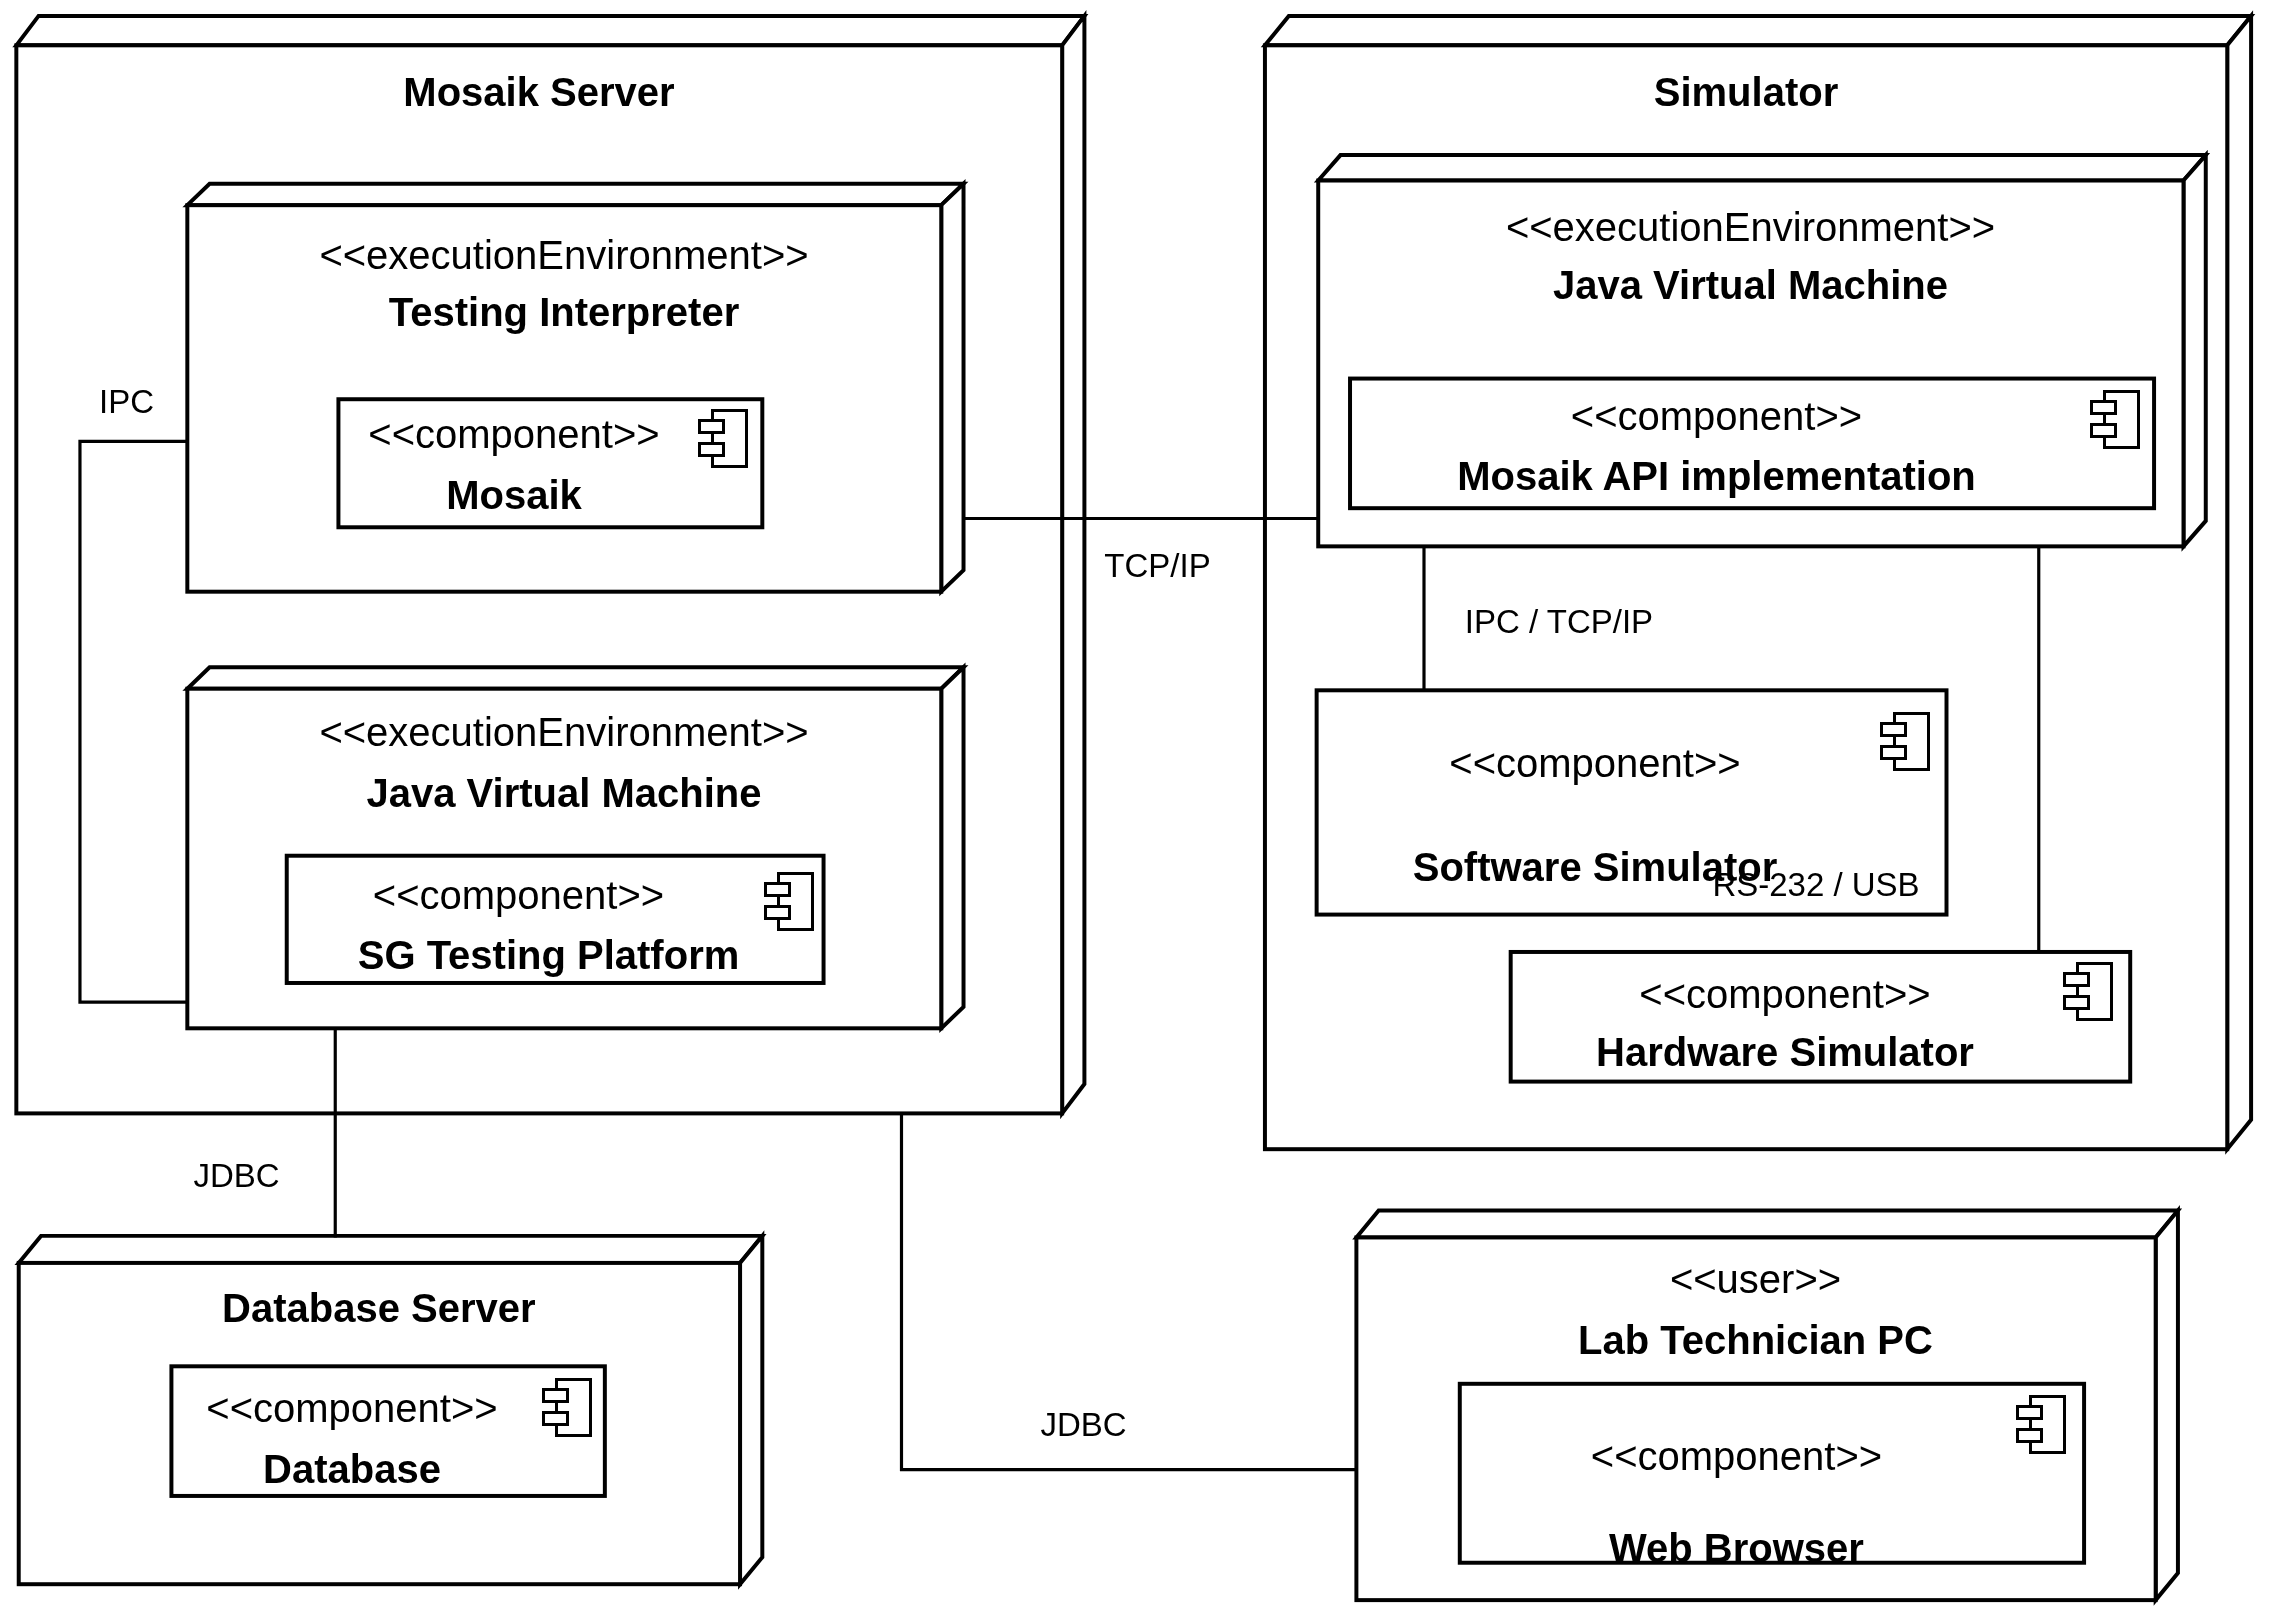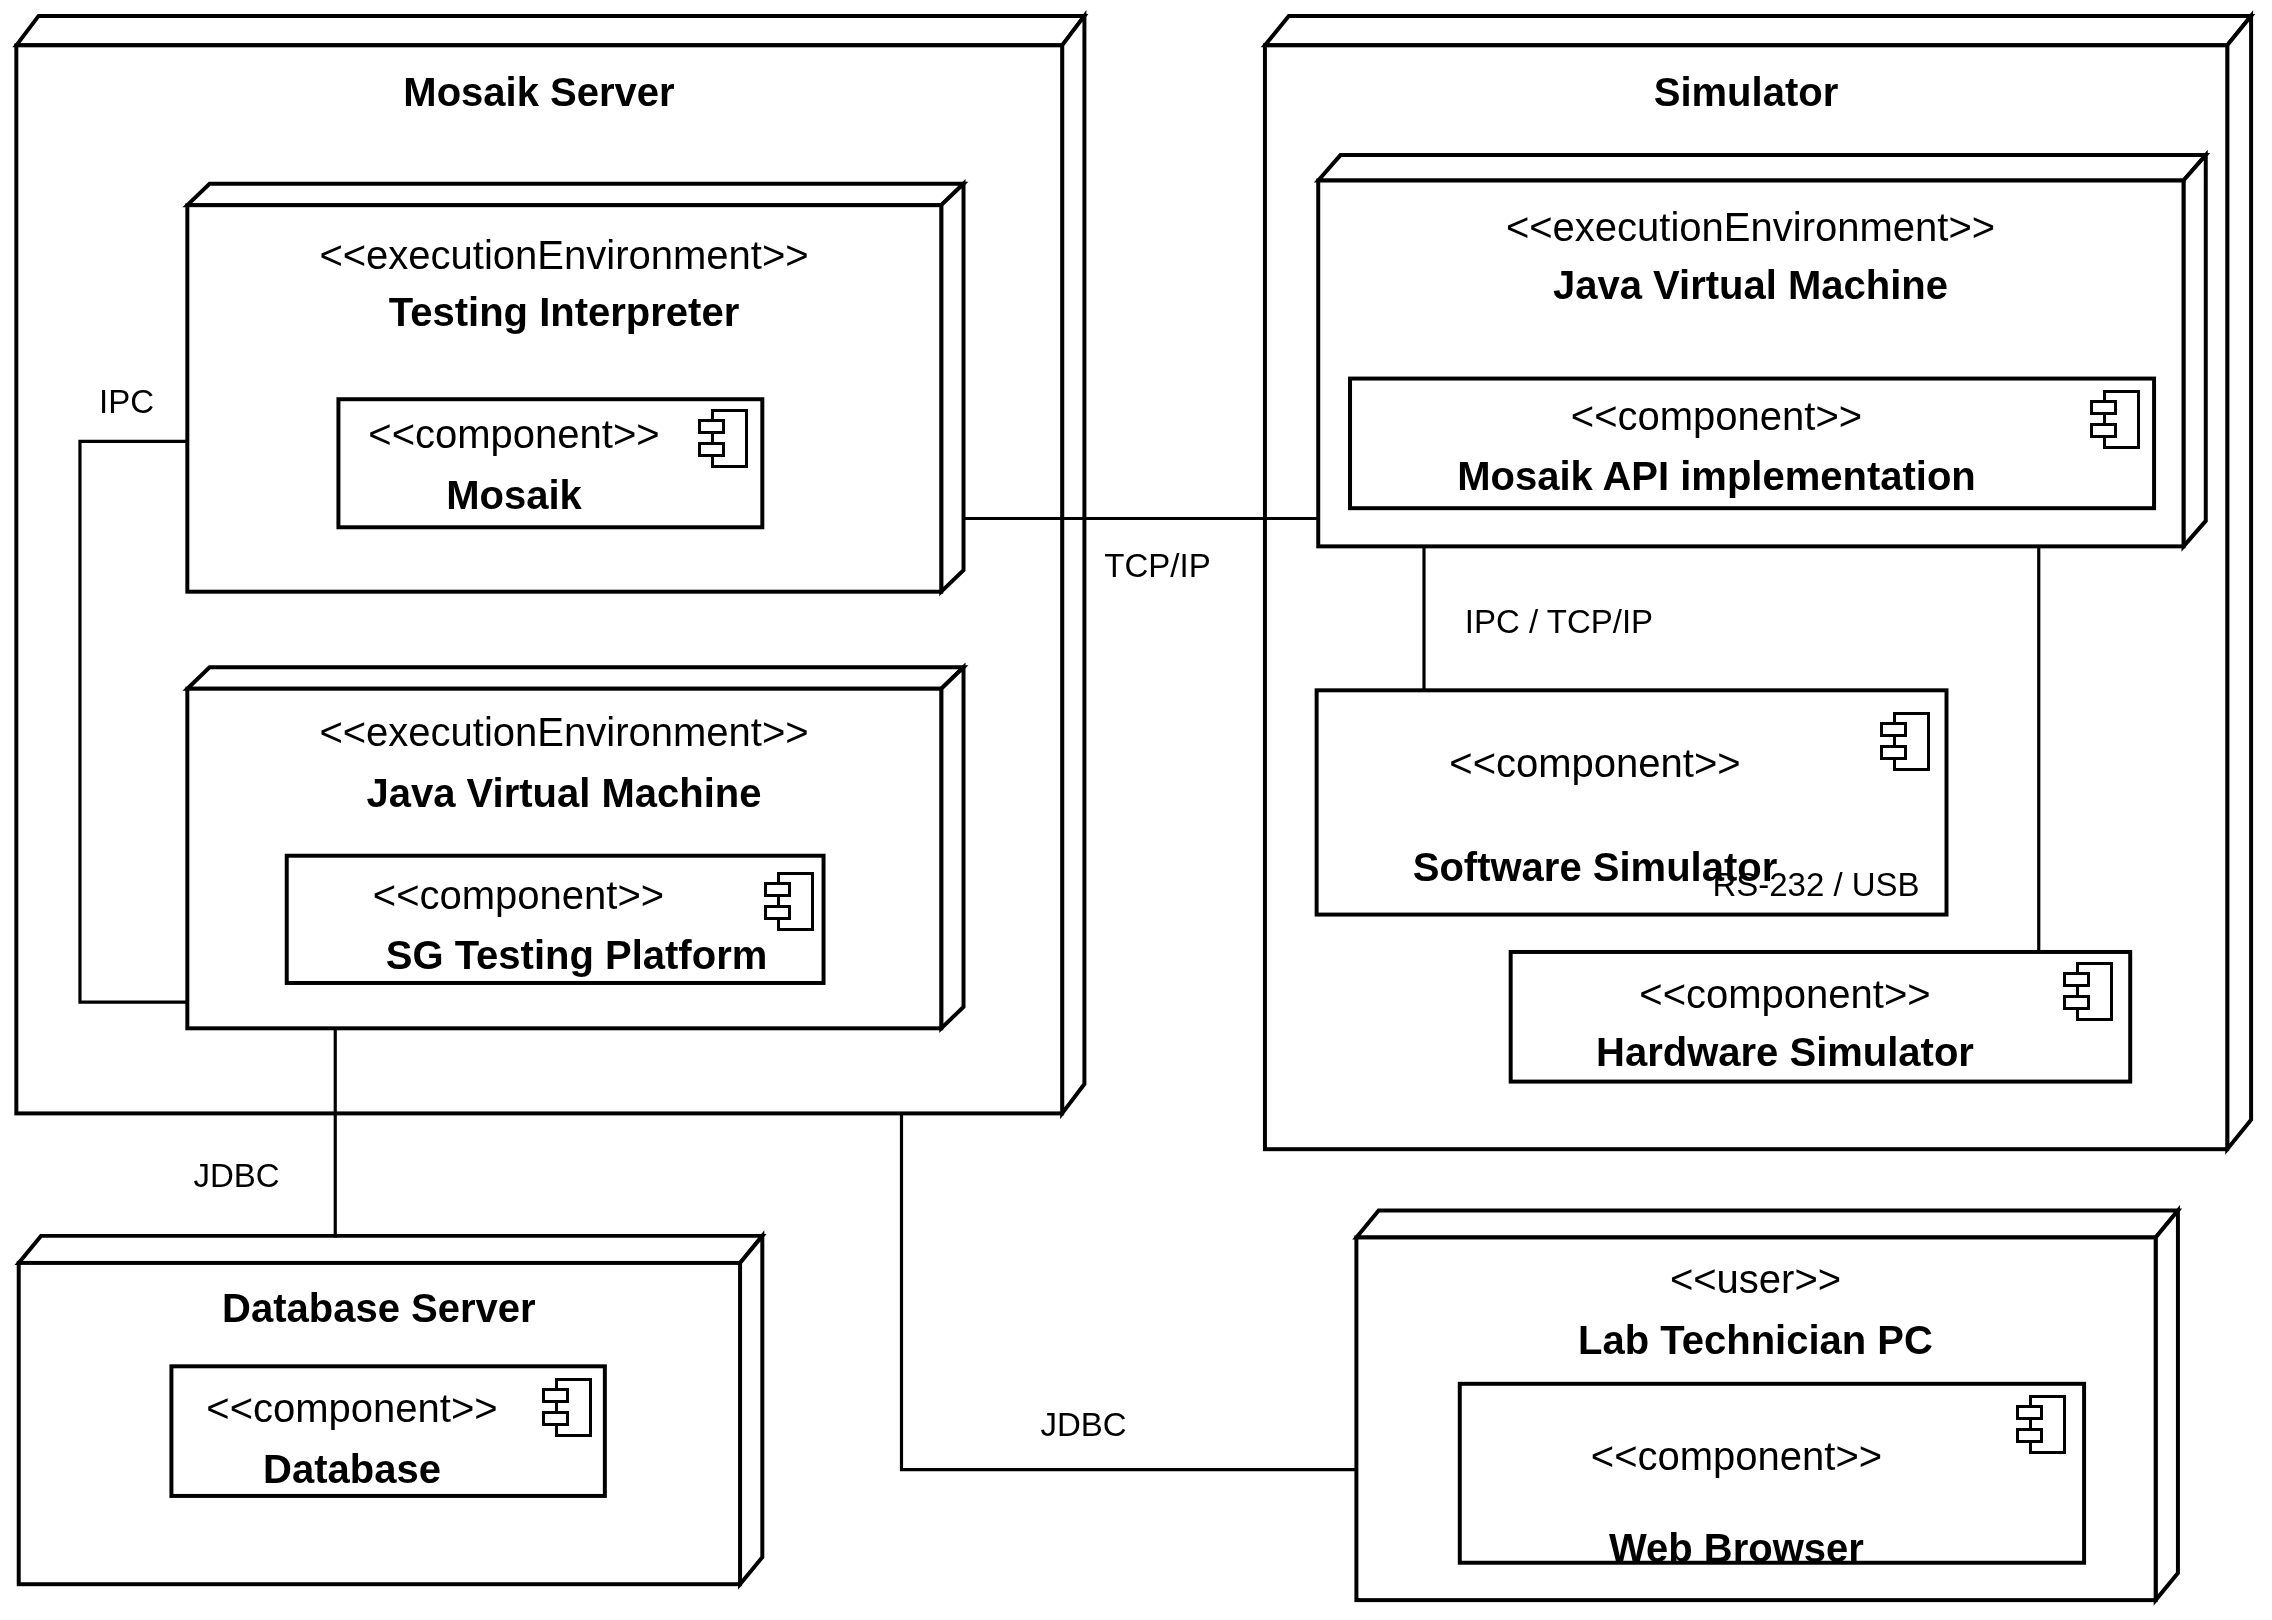--- a/index.html
+++ b/index.html
@@ -110,7 +110,7 @@
   <div class="txt bname" style="left:338px;top:475px;width:352px;">Mosaik</div>
 
   <div class="txt stereo" style="left:286px;top:875px;width:465px;">&lt;&lt;component&gt;&gt;</div>
-  <div class="txt bname" style="left:300px;top:935px;width:465px;padding-left:44px;">SG Testing Platform</div>
+  <div class="txt bname" style="left:272px;top:935px;width:465px;padding-left:44px;">SG Testing Platform</div>
 
   <div class="txt stereo" style="left:1350px;top:396px;width:733px;">&lt;&lt;component&gt;&gt;</div>
   <div class="txt bname" style="left:1350px;top:456px;width:733px;">Mosaik API implementation</div>

